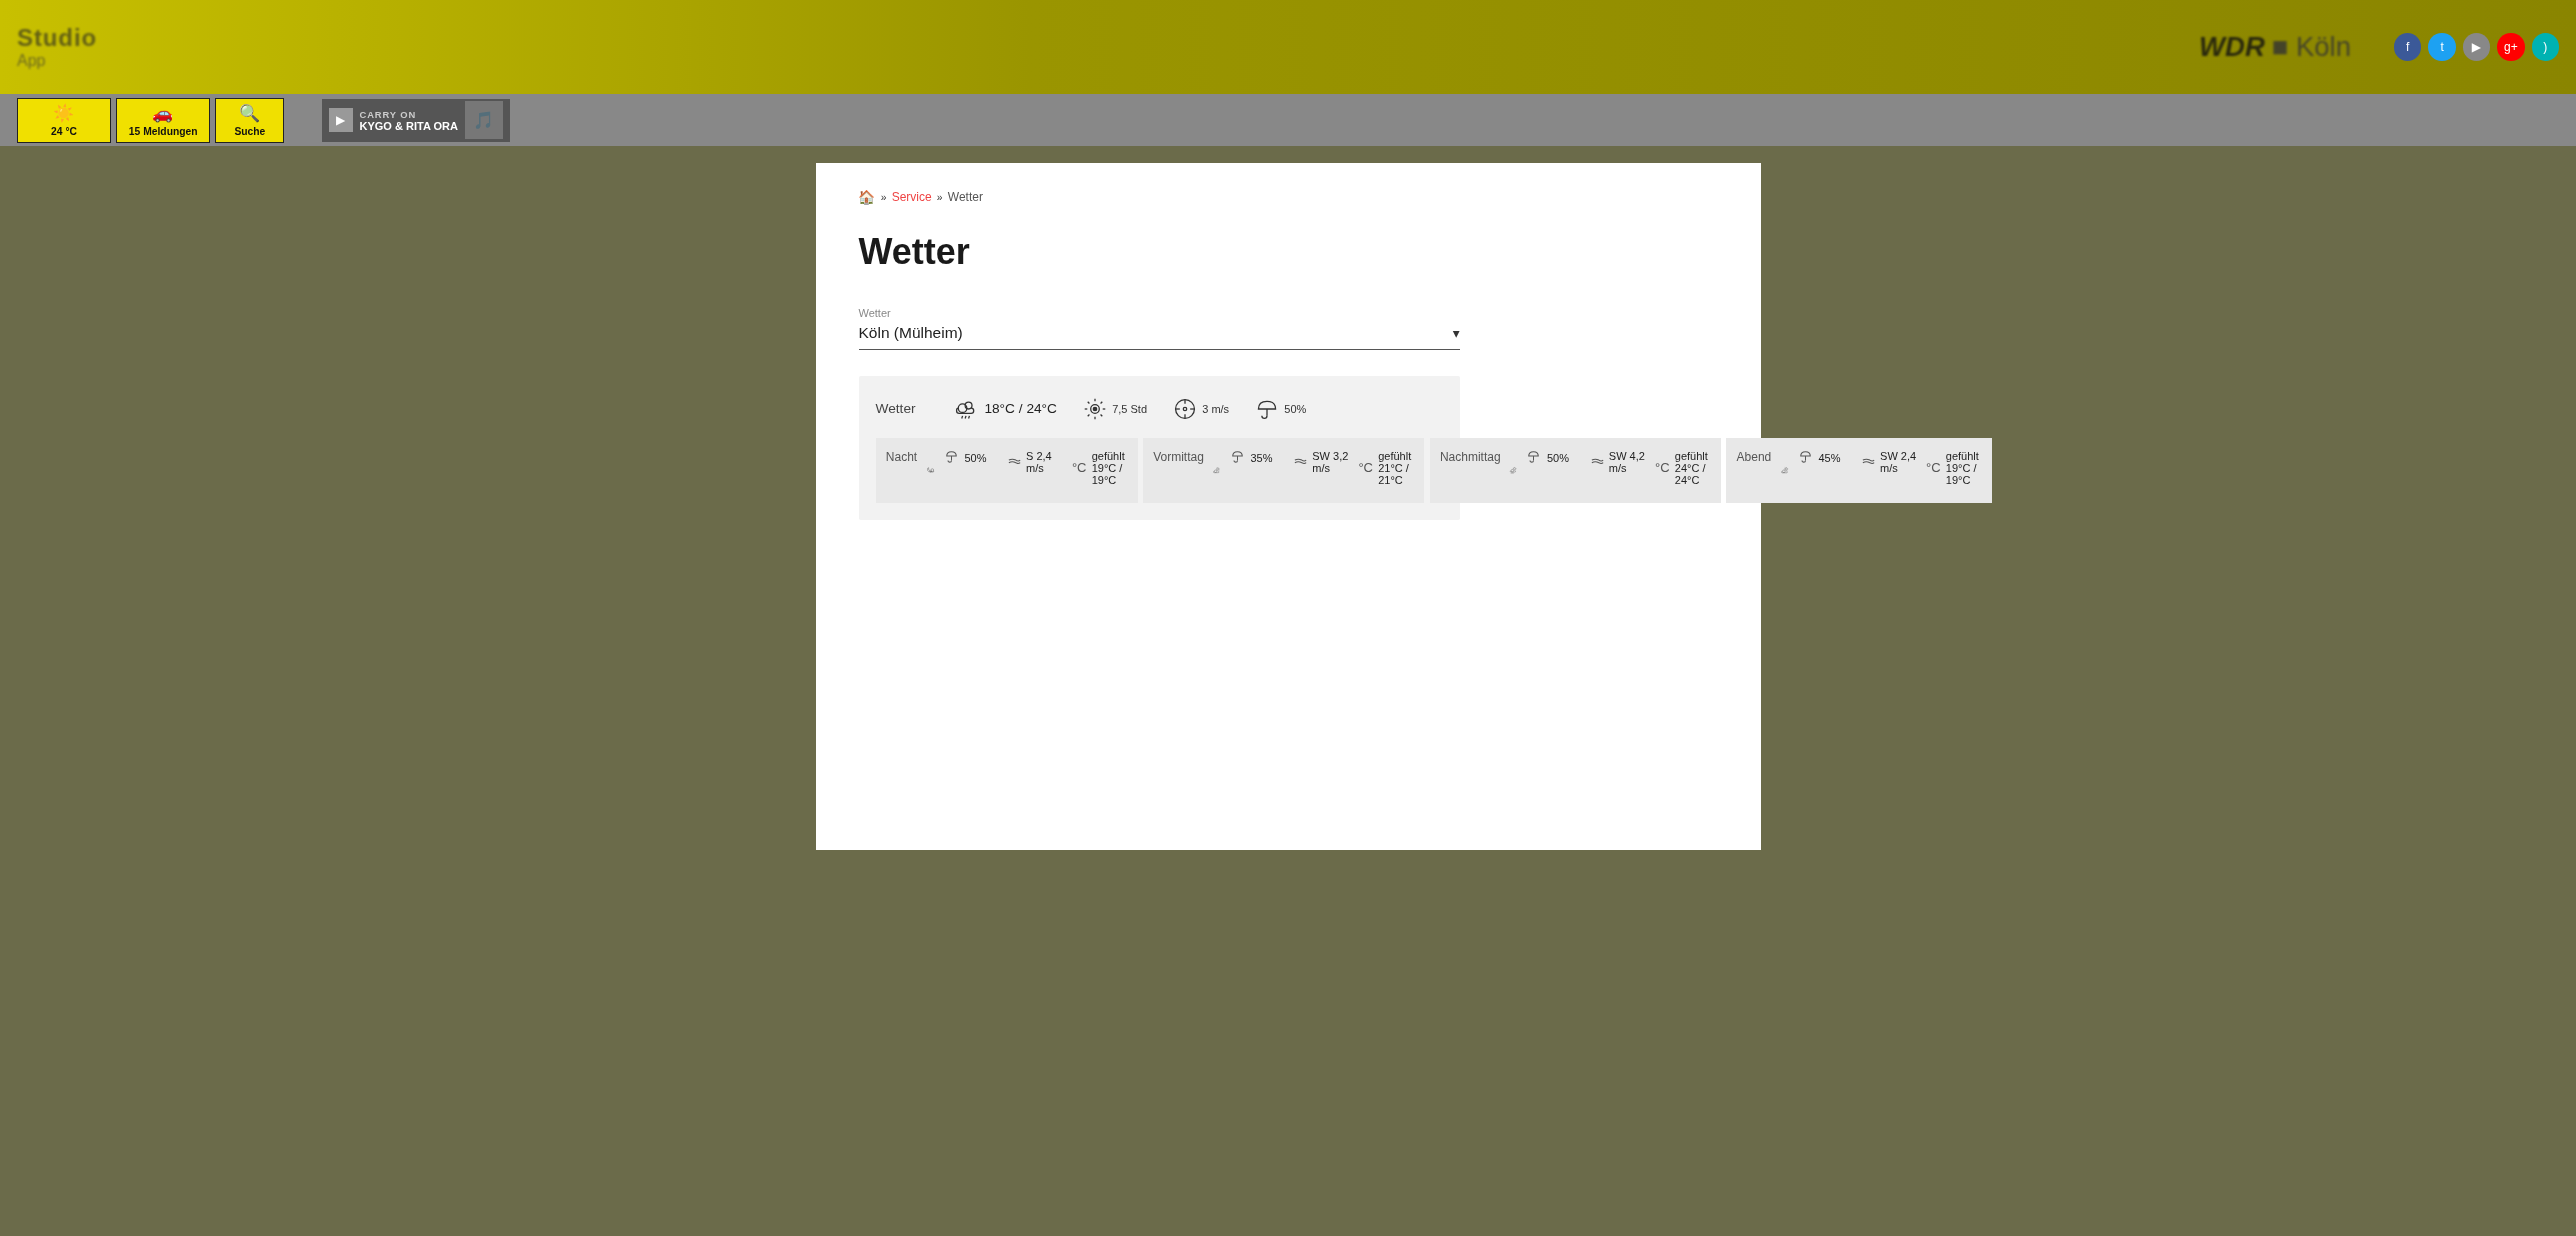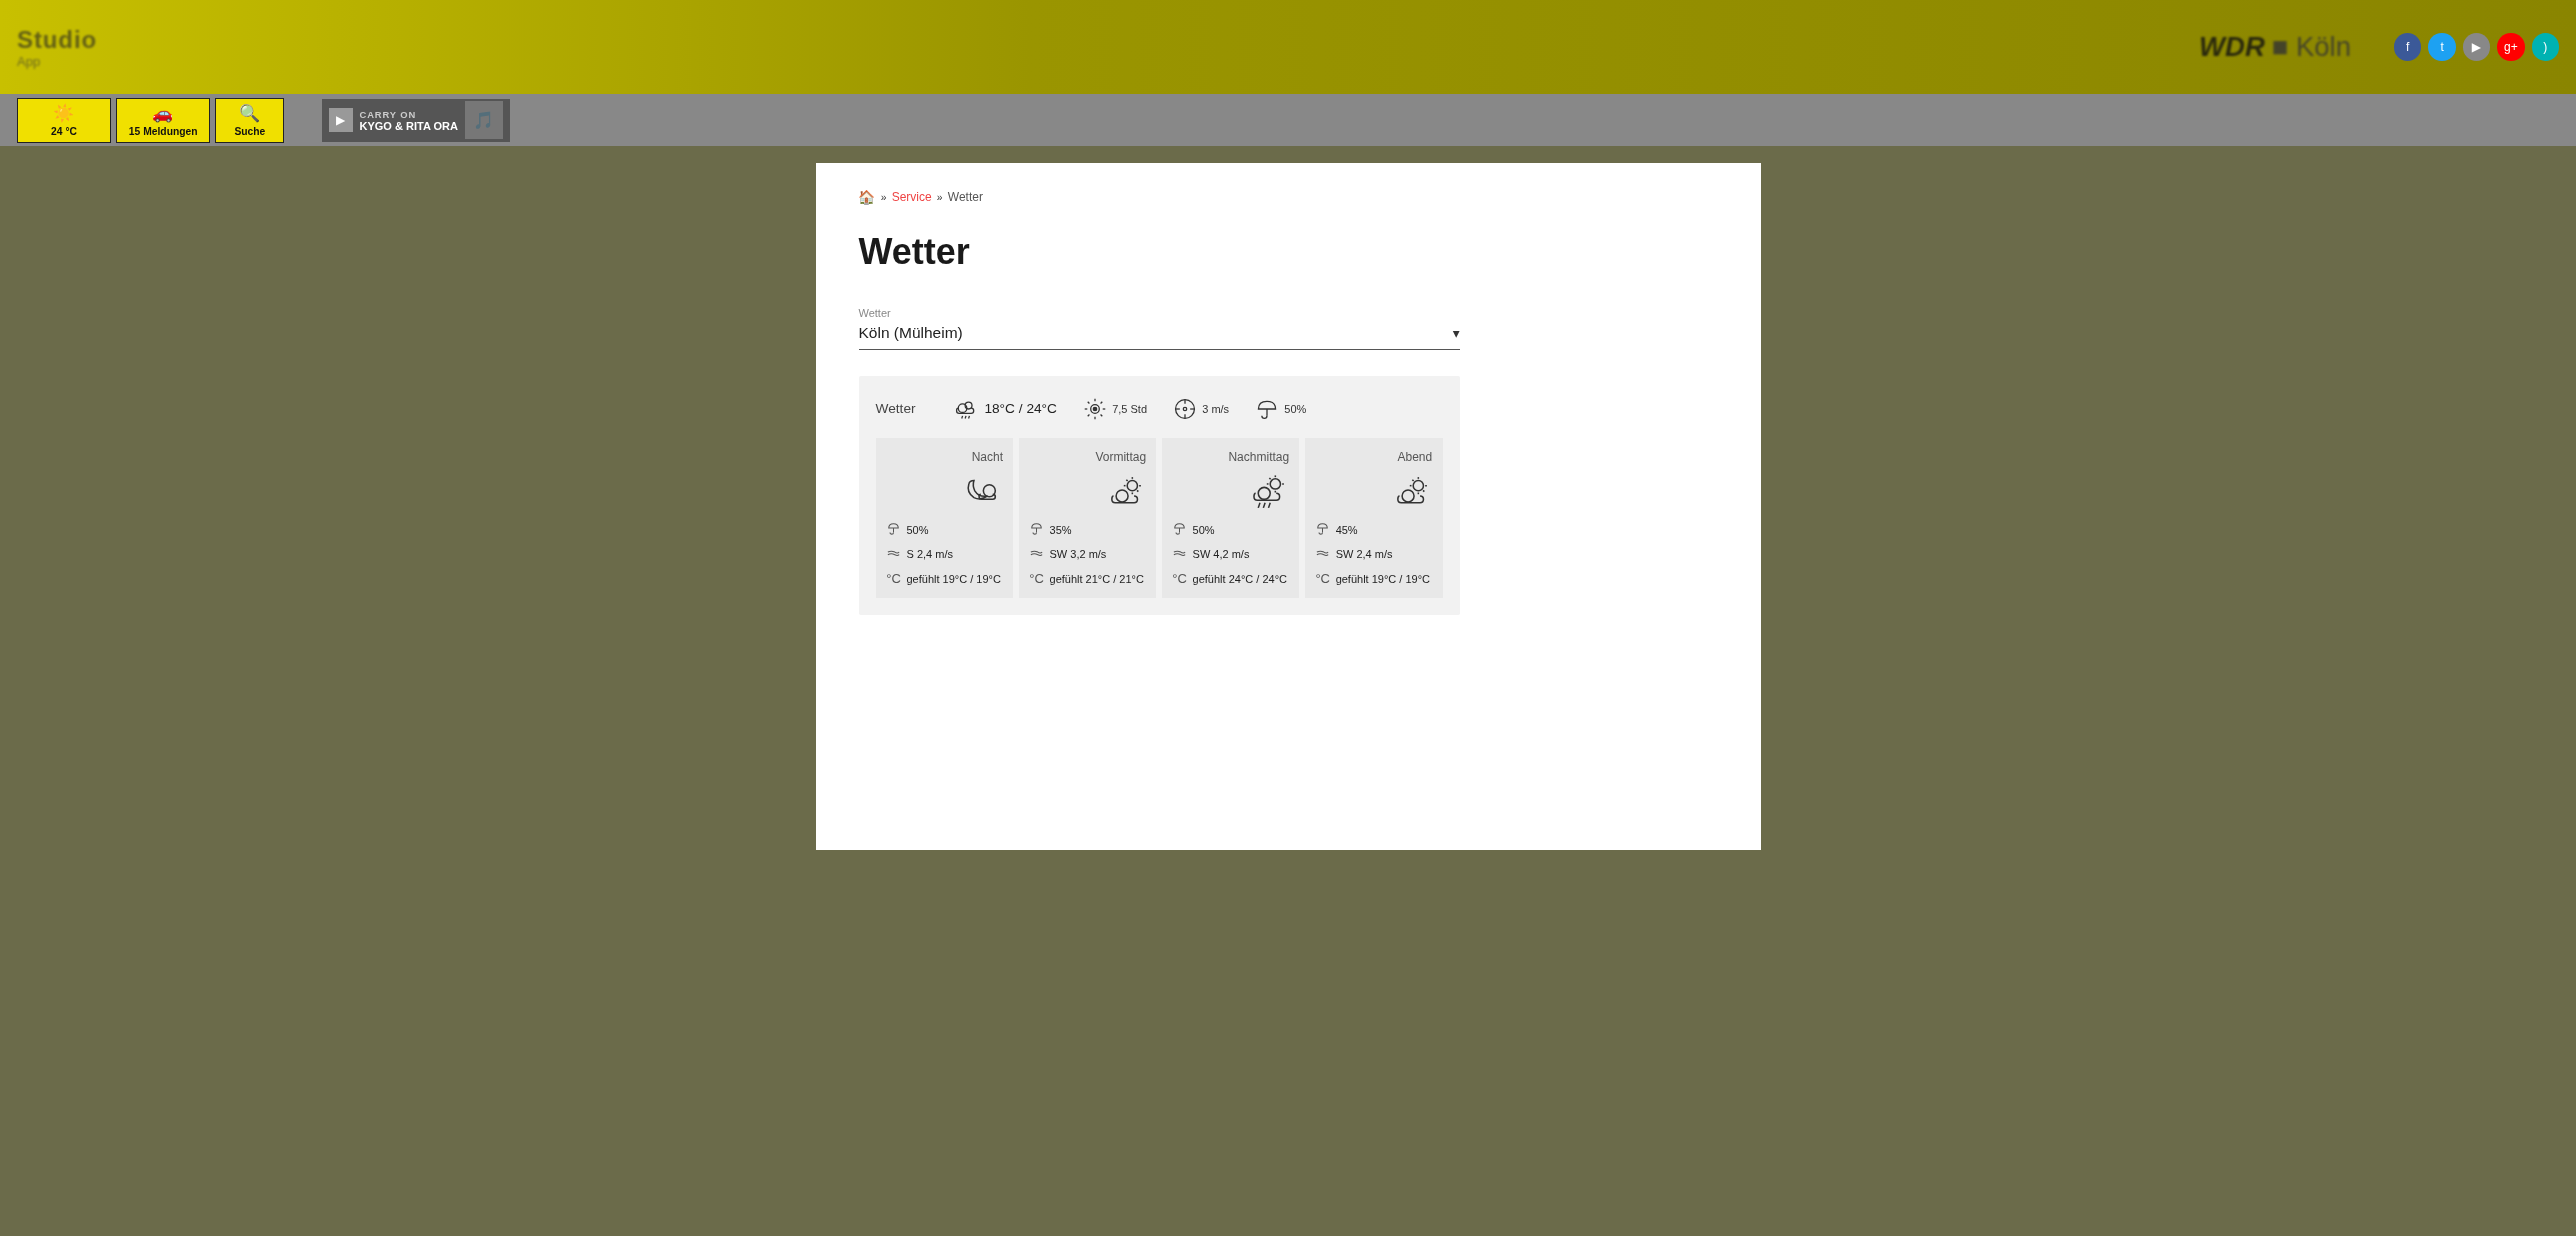--- a/index.html
+++ b/index.html
@@ -48,7 +48,7 @@
       filter: blur(0.9px);
     }
     .logo-sub {
-      font-size: 13px;
+      font-size: 16px;
       color: #333;
       filter: blur(0.9px);
     }

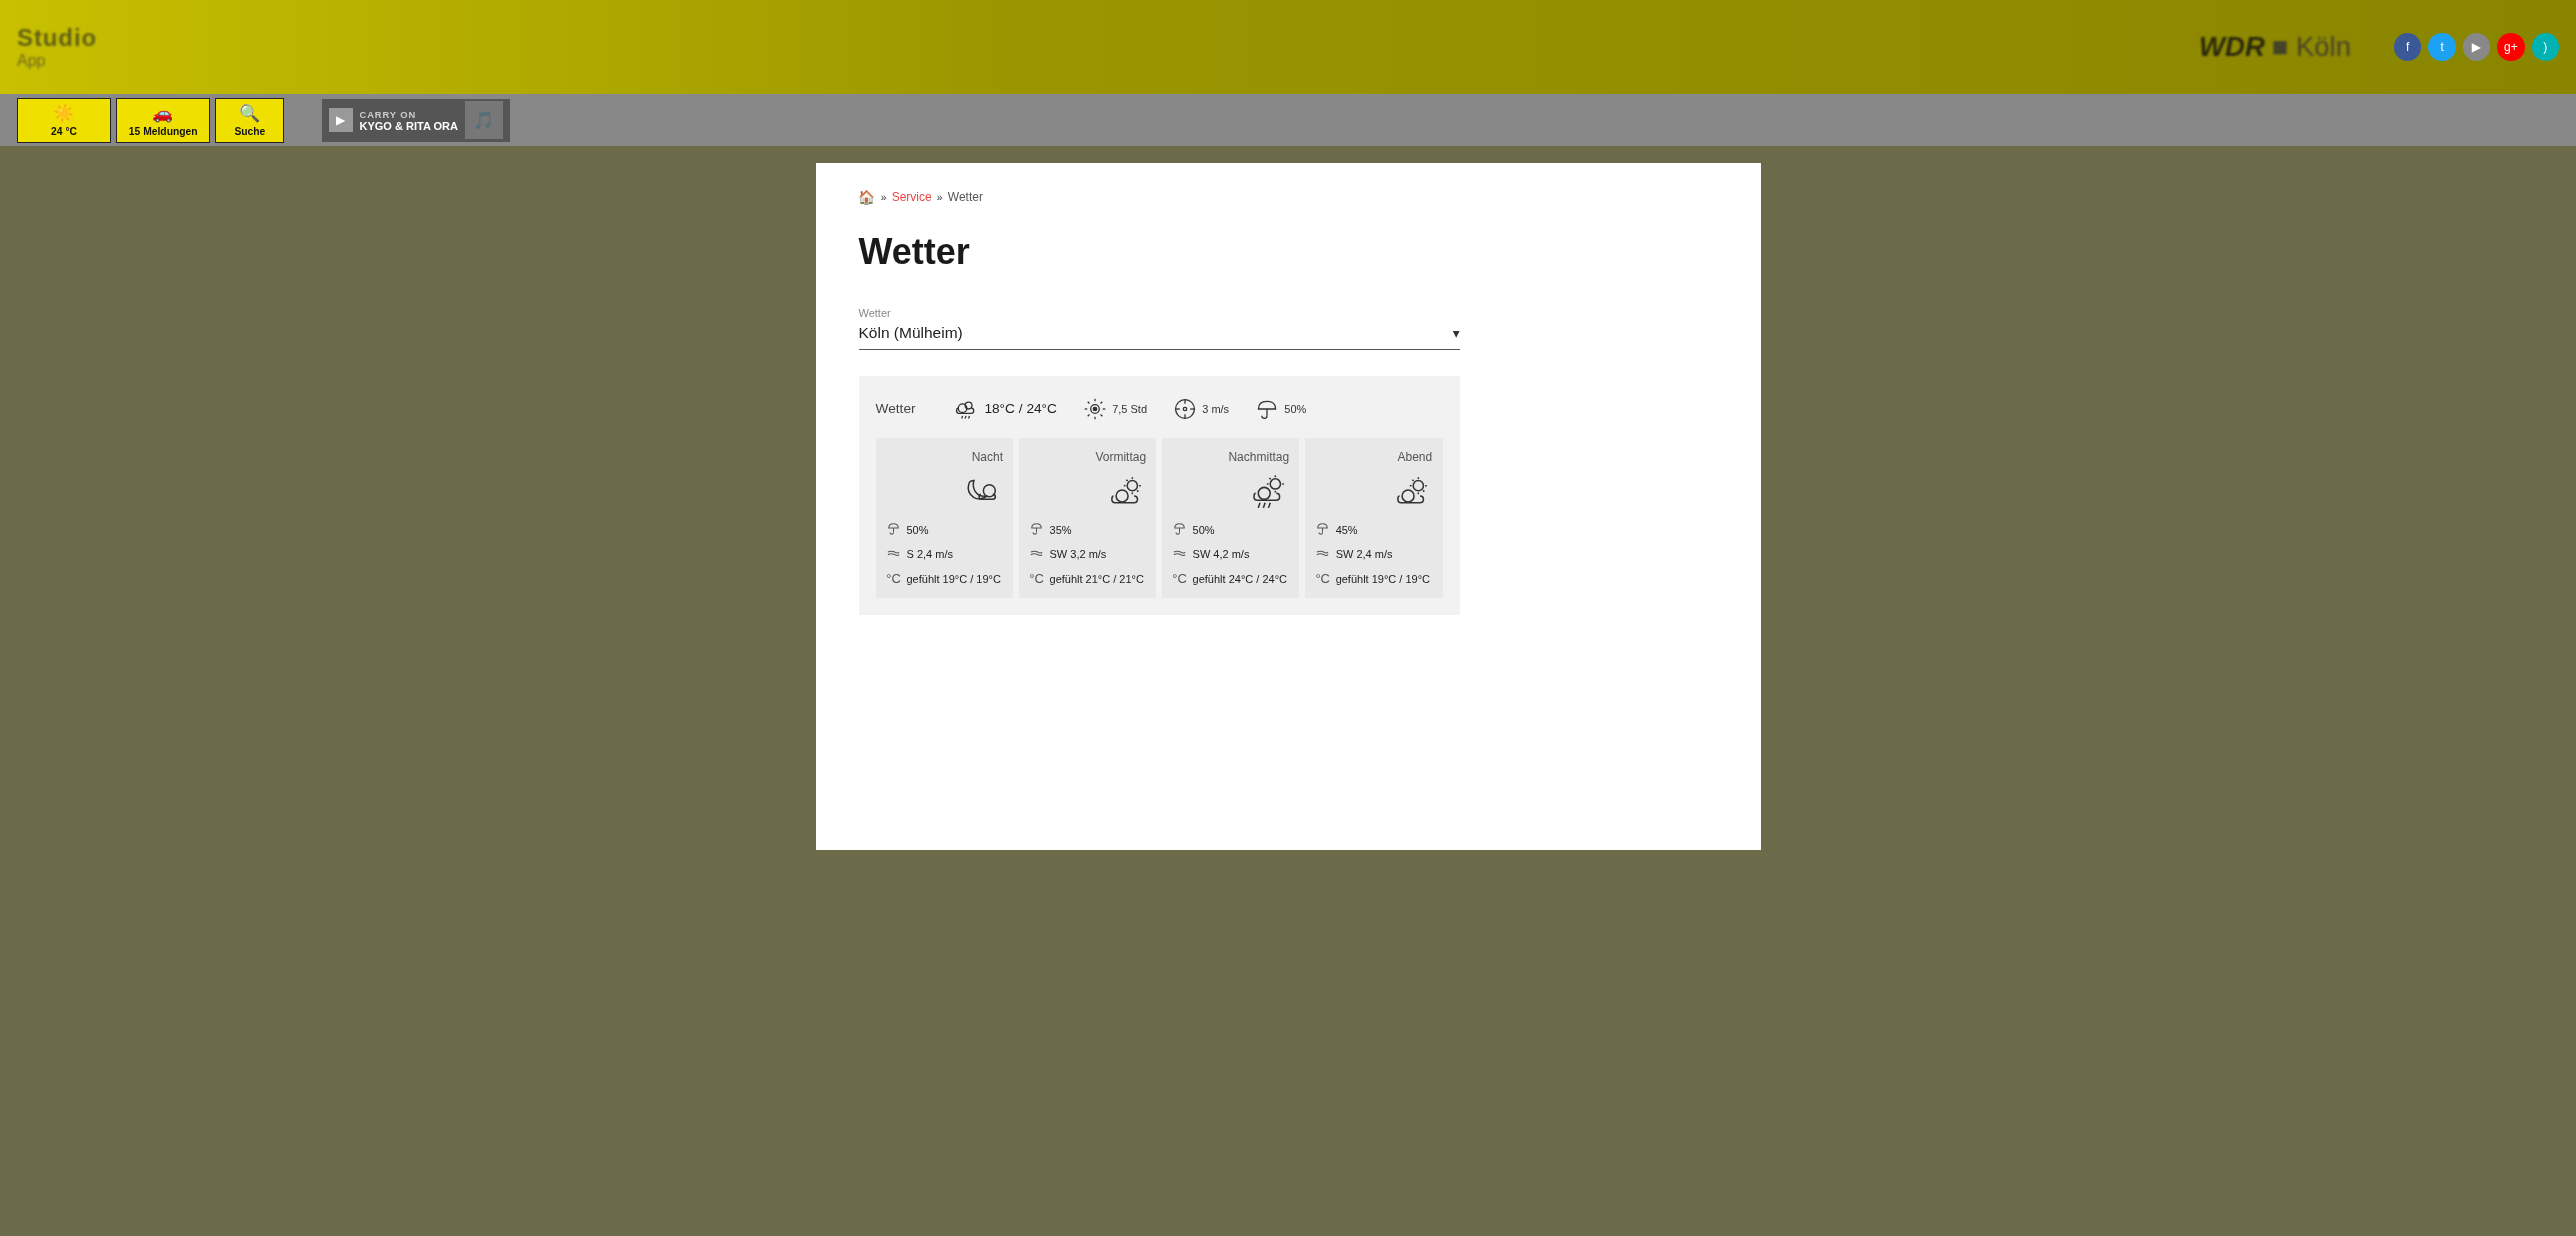--- a/index.html
+++ b/index.html
@@ -298,8 +298,8 @@
       background: #e8e8e8;
       padding: 12px 10.3px;
       display: flex;
-      flex-direction: column;
-      align-items: flex-end;
+      flex-direction: row;
+      align-items: flex-start;
       gap: 8.6px;
     }
     .period-name {

